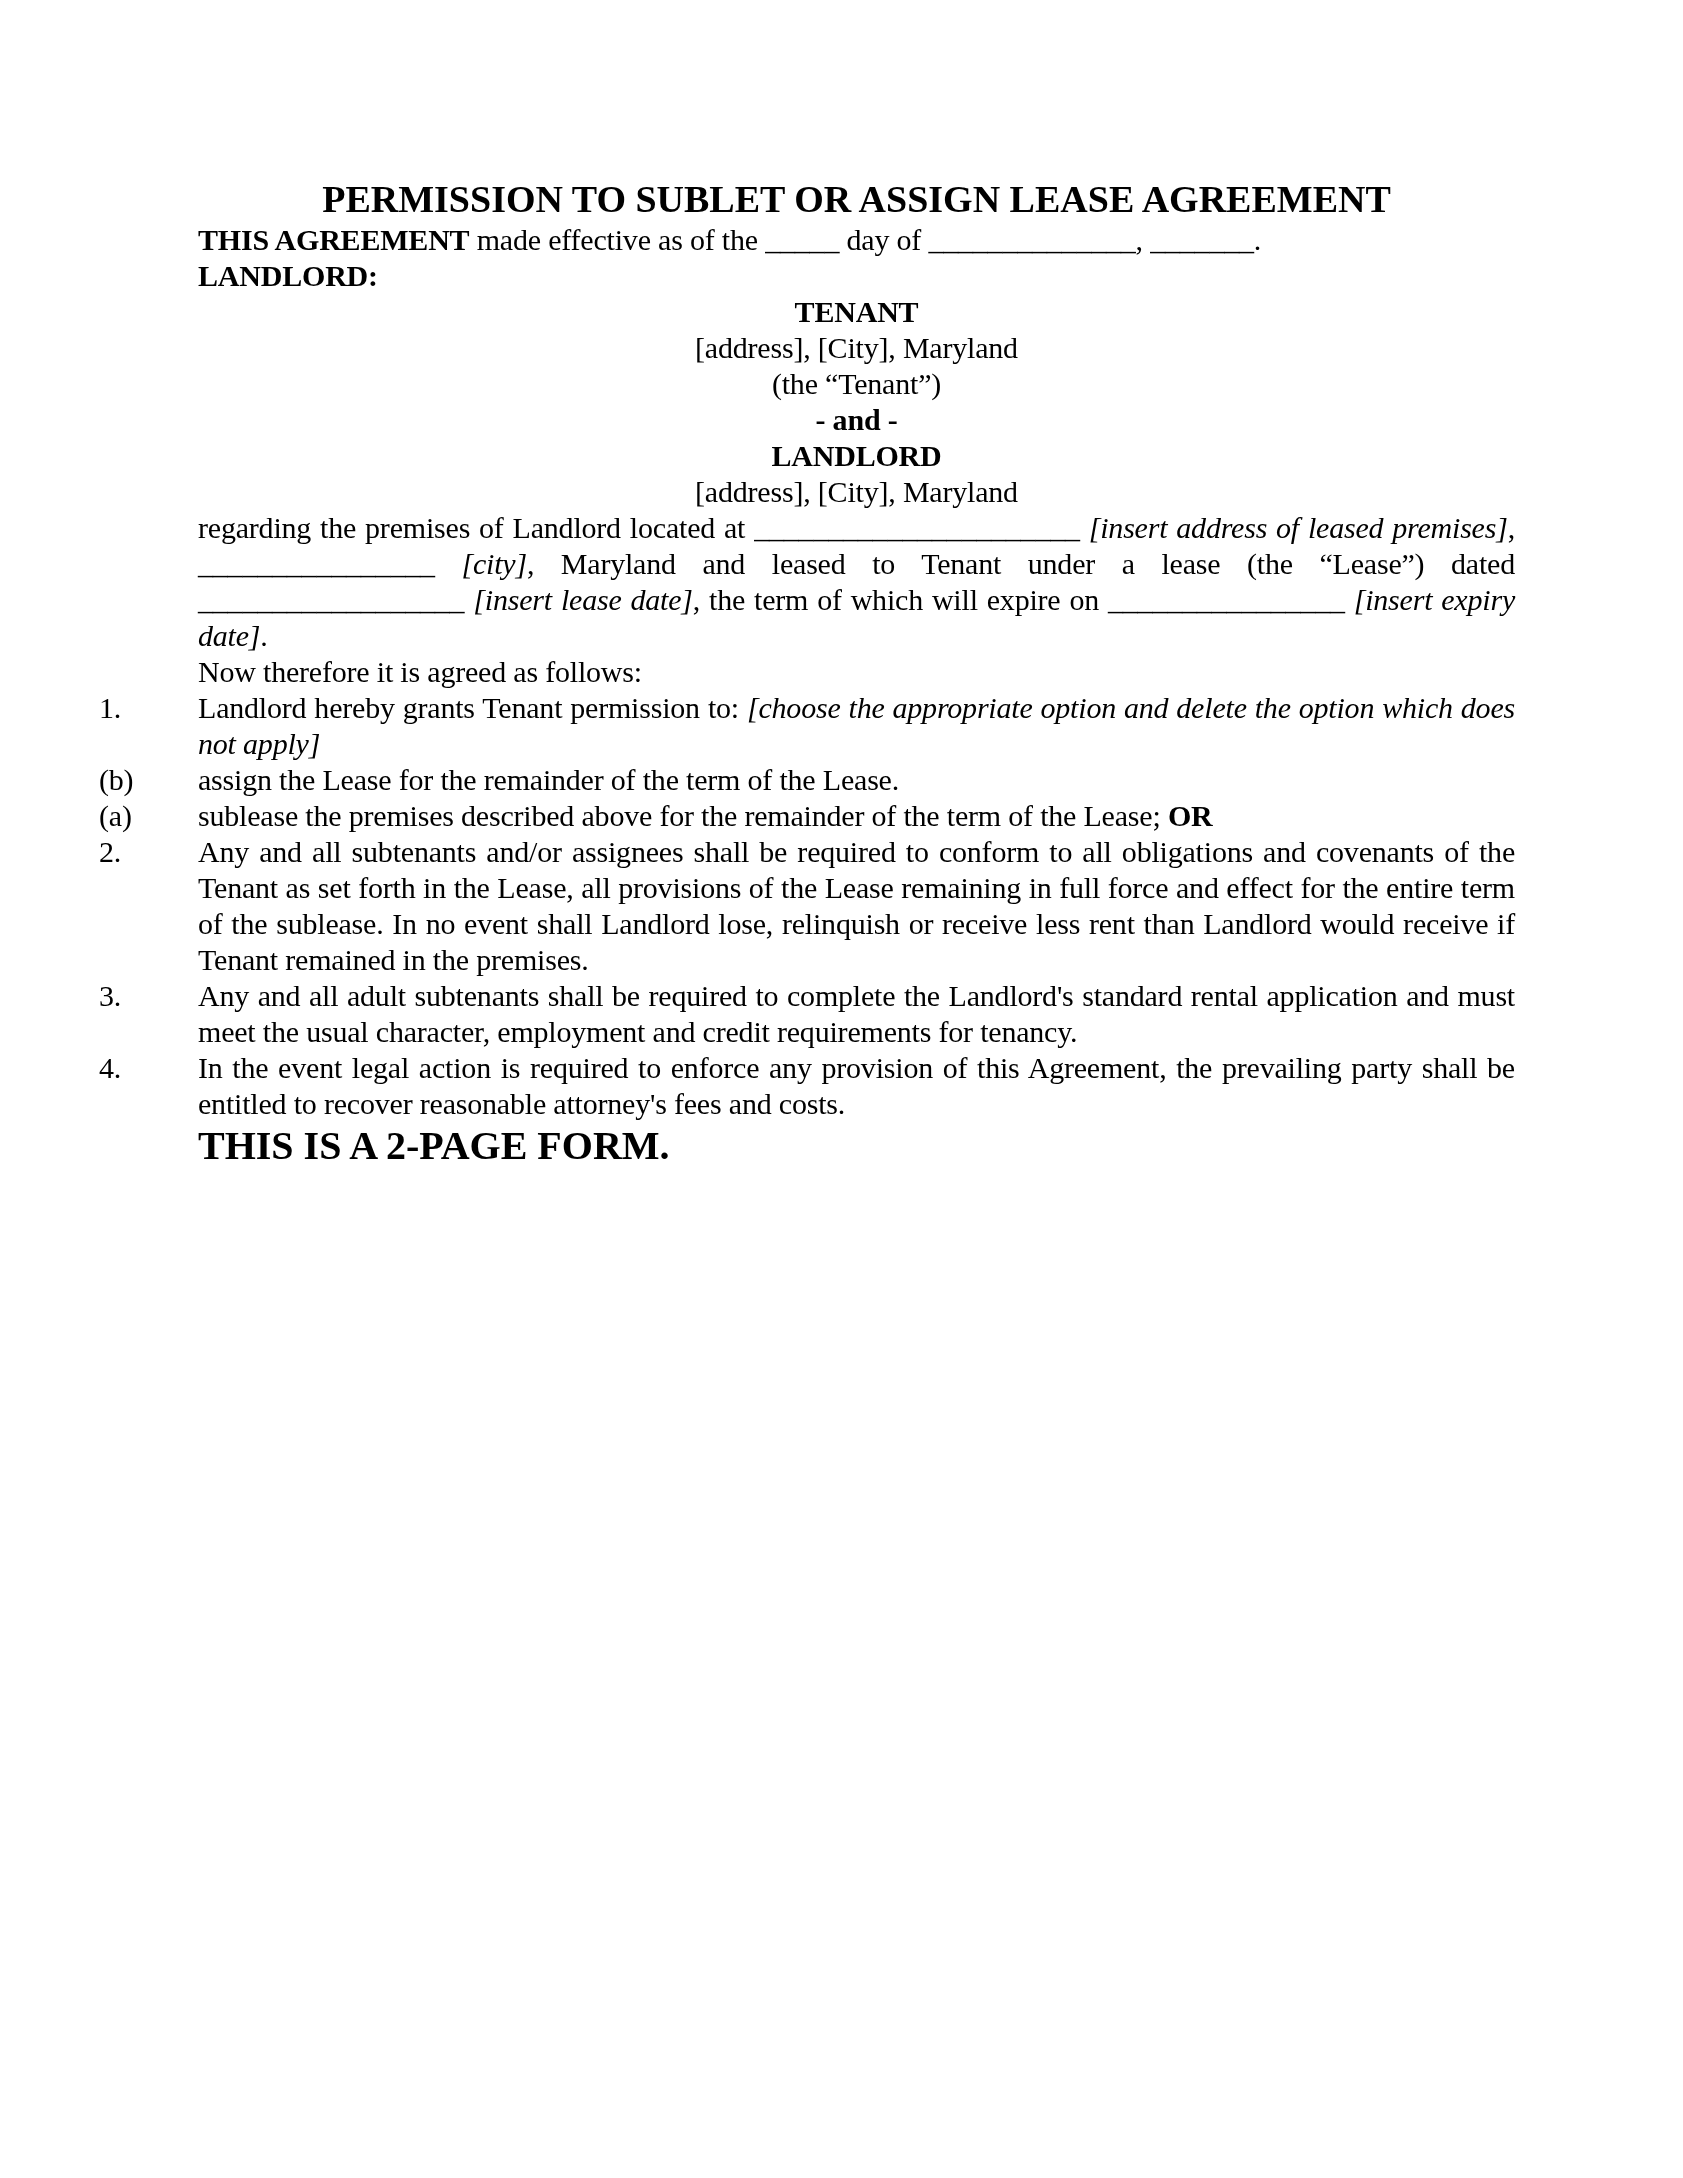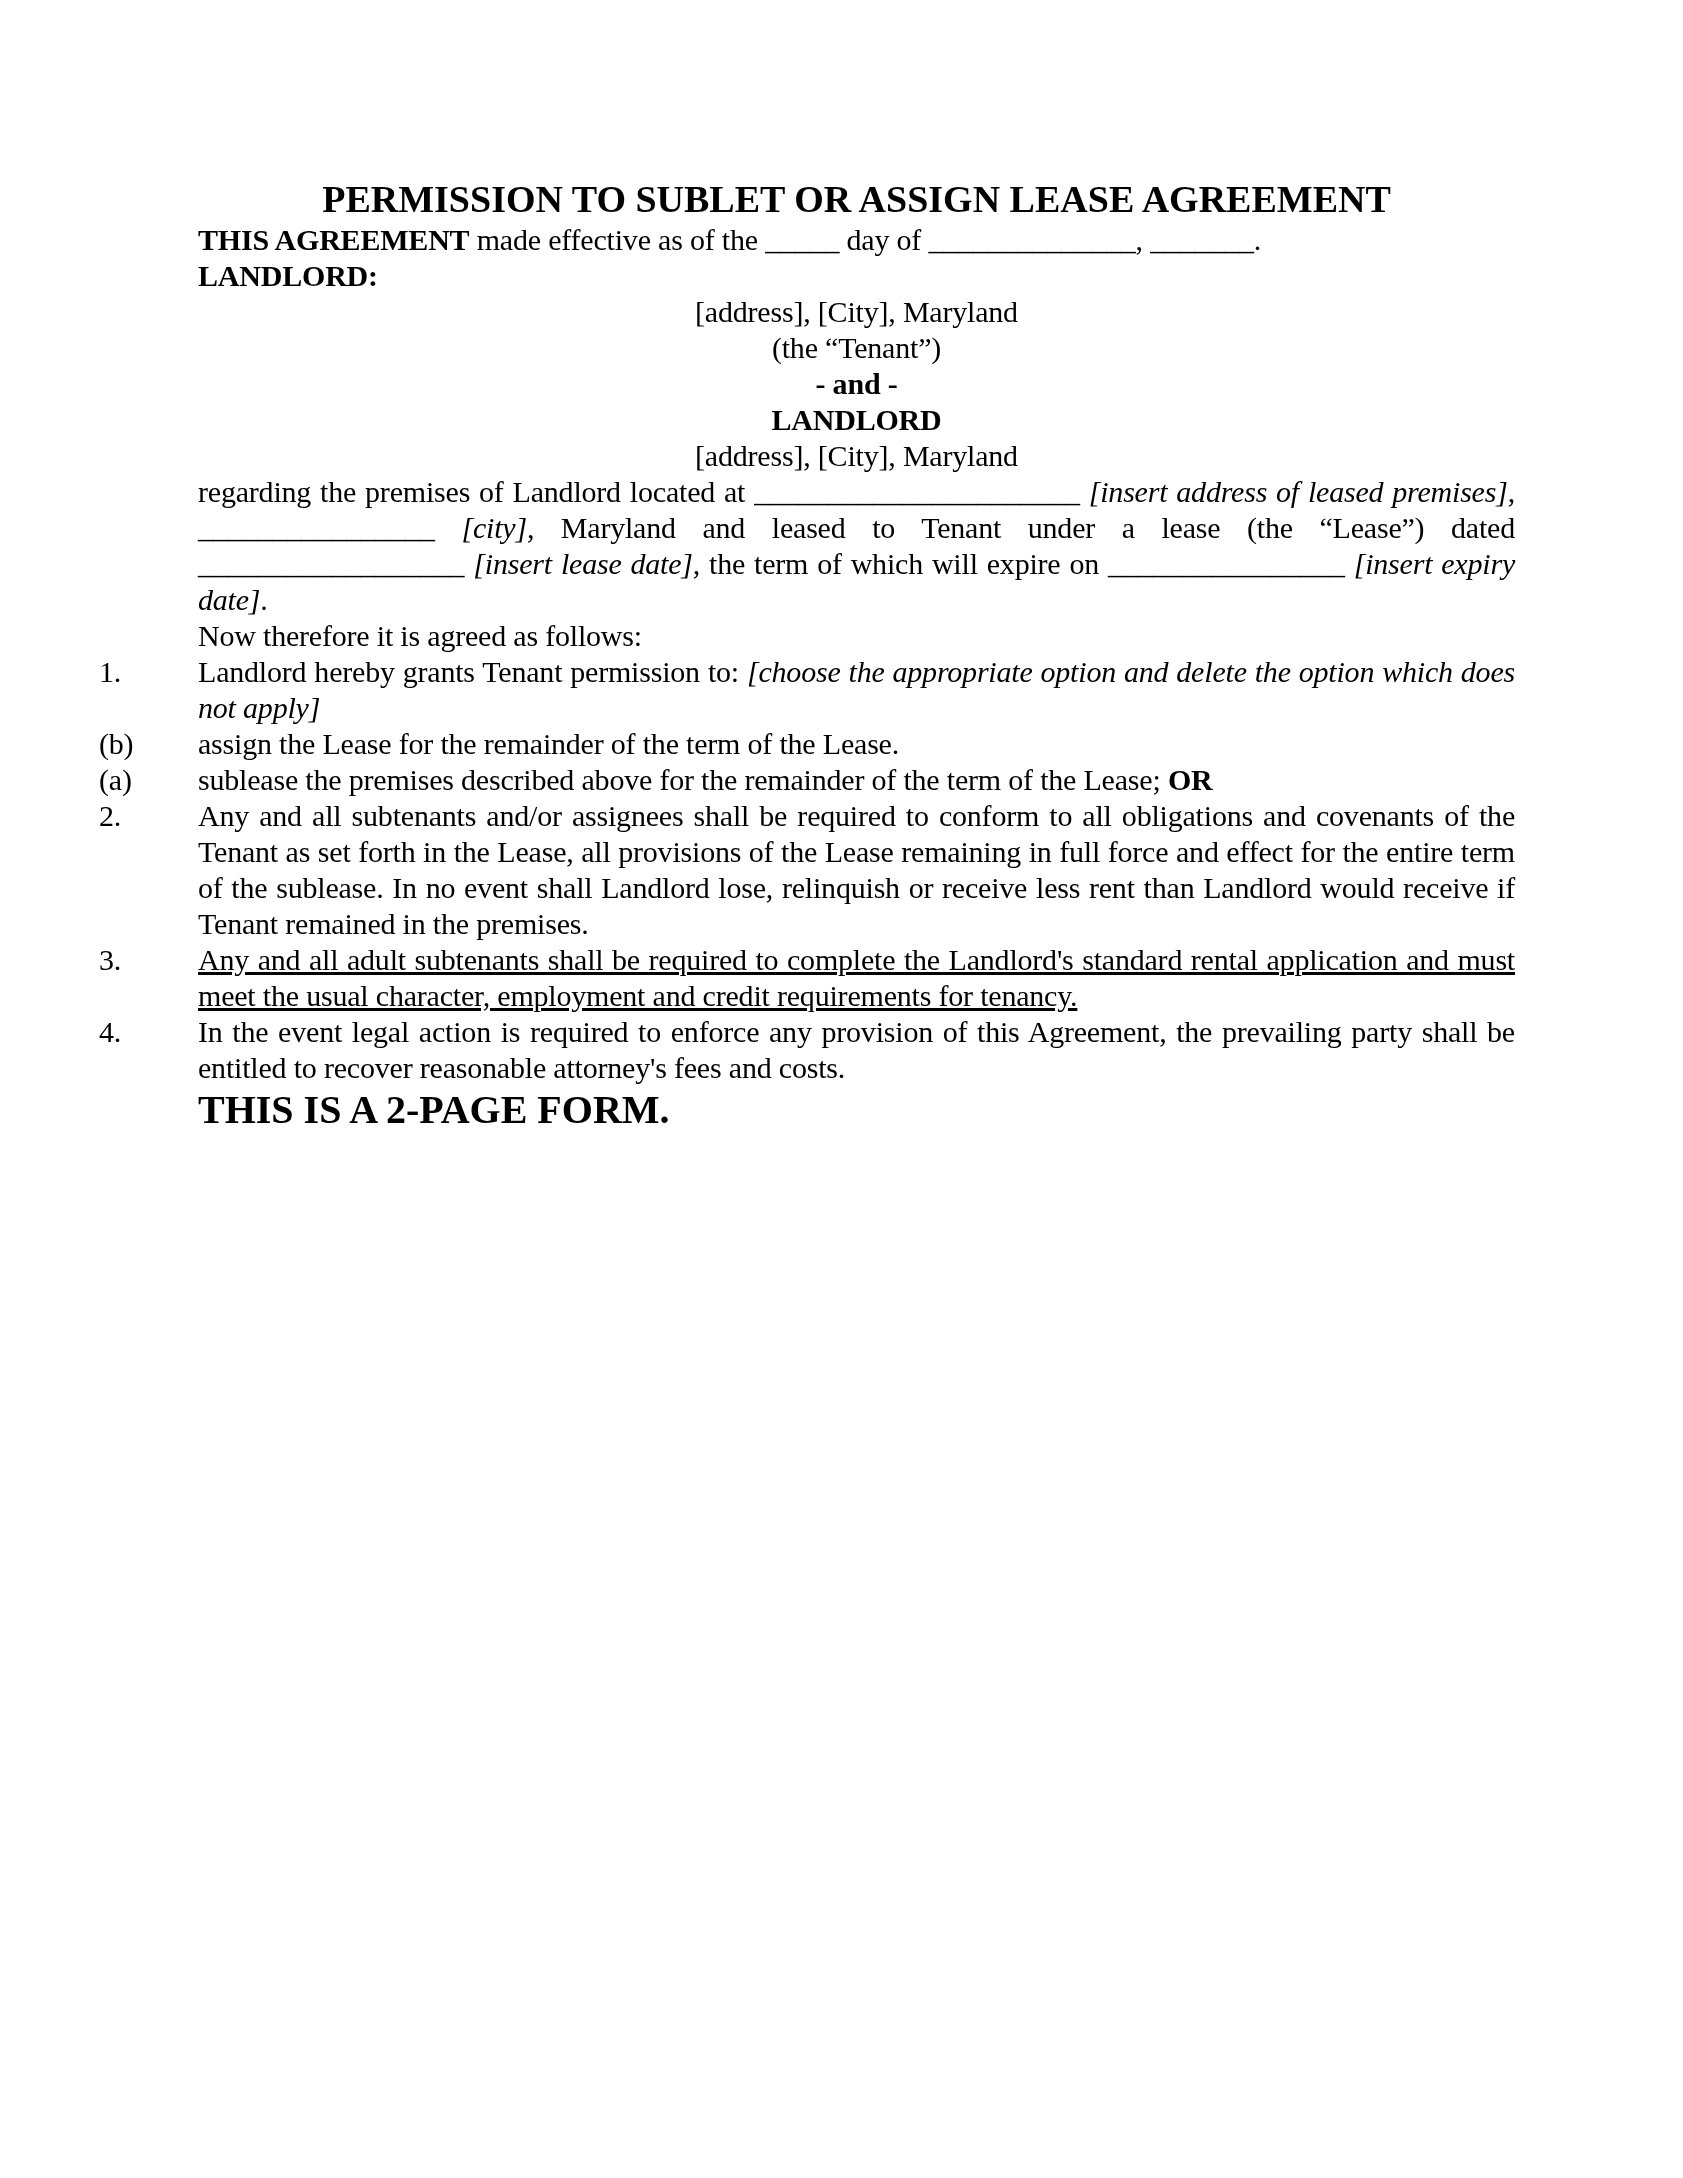--- a/index.html
+++ b/index.html
@@ -84,6 +84,7 @@
     <p class="b m-between">LANDLORD:</p>
 
     <div class="m-tenant">
+      <div class="center b">TENANT</div>
       <div class="center">[address], [City], Maryland</div>
       <div class="center">(the “Tenant”)</div>
     </div>

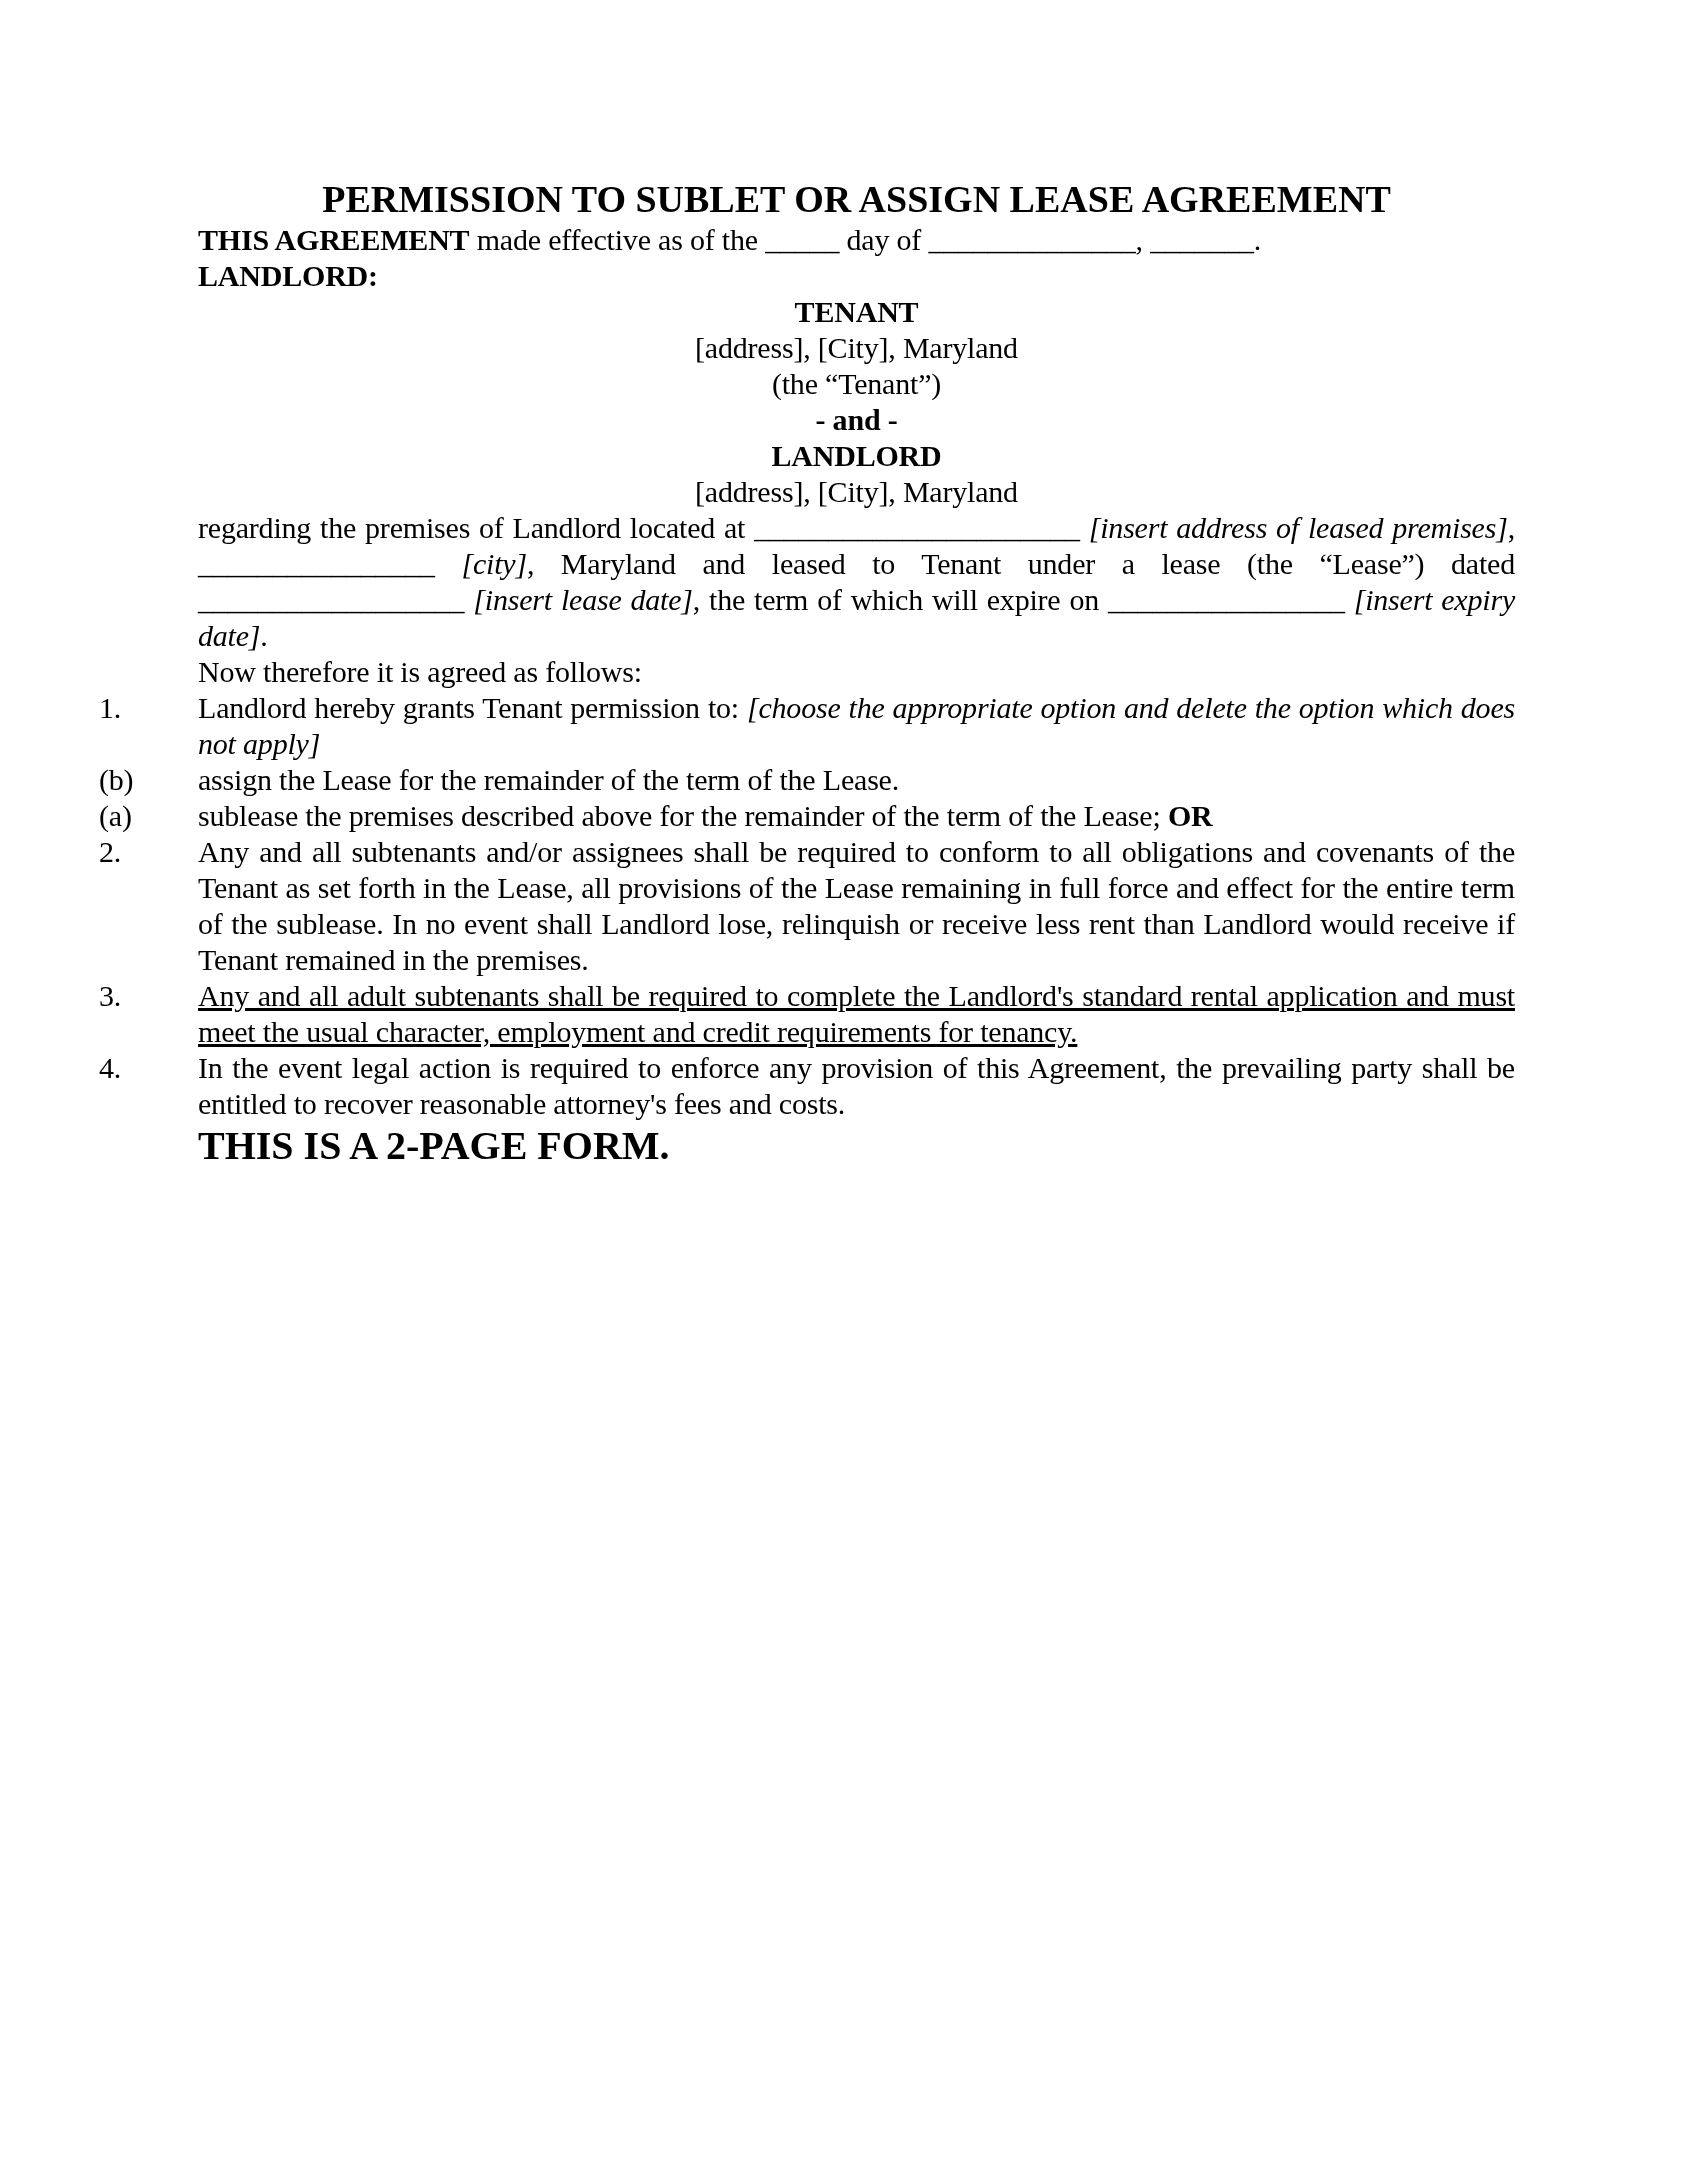--- a/index.html
+++ b/index.html
@@ -42,7 +42,7 @@
     .m-now      { margin-top: 30px; }
     .m-item1    { margin-top: 32px; }
     .m-item2    { margin-top: 29px; }
-    .m-item3    { margin-top: 34px; text-decoration: underline; }
+    .m-item3    { margin-top: 34px; }
     .m-item4    { margin-top: 32px; }
     .m-footer   { margin-top: 104px; }
     .item {

